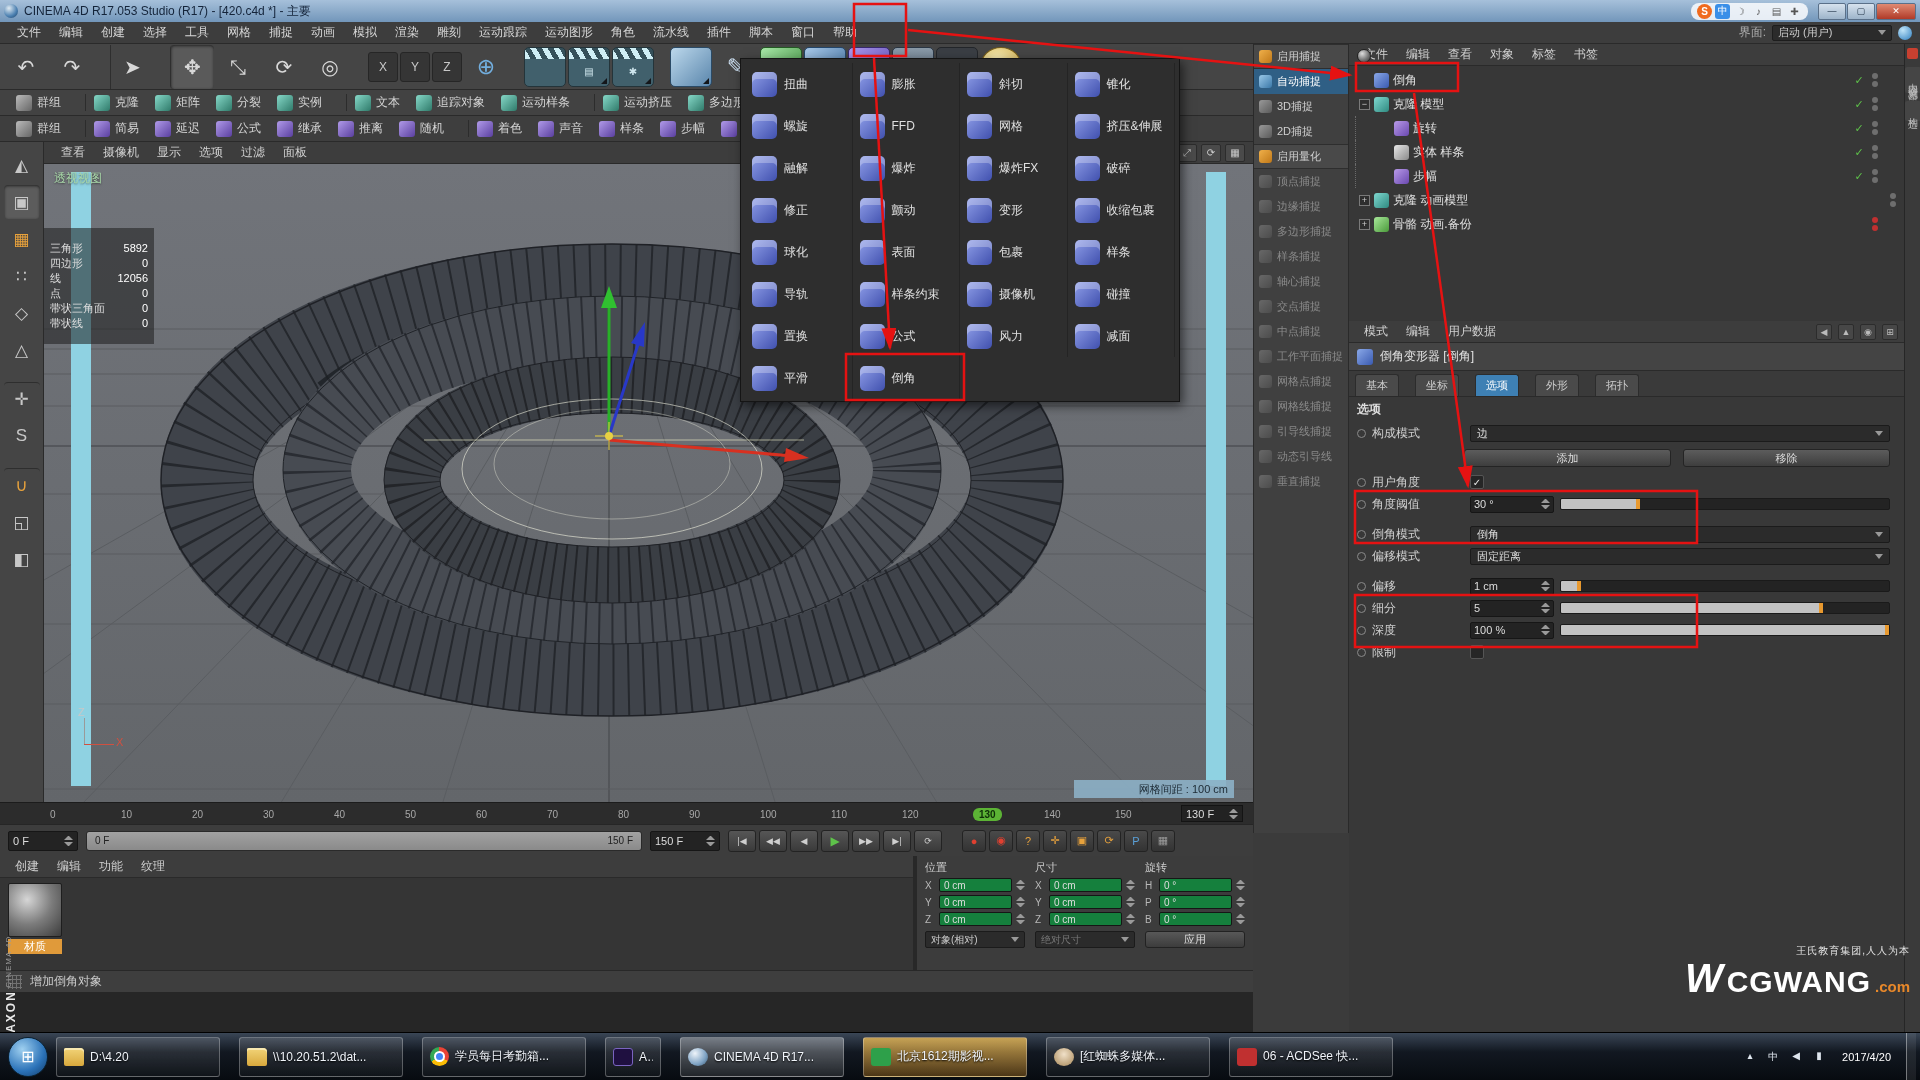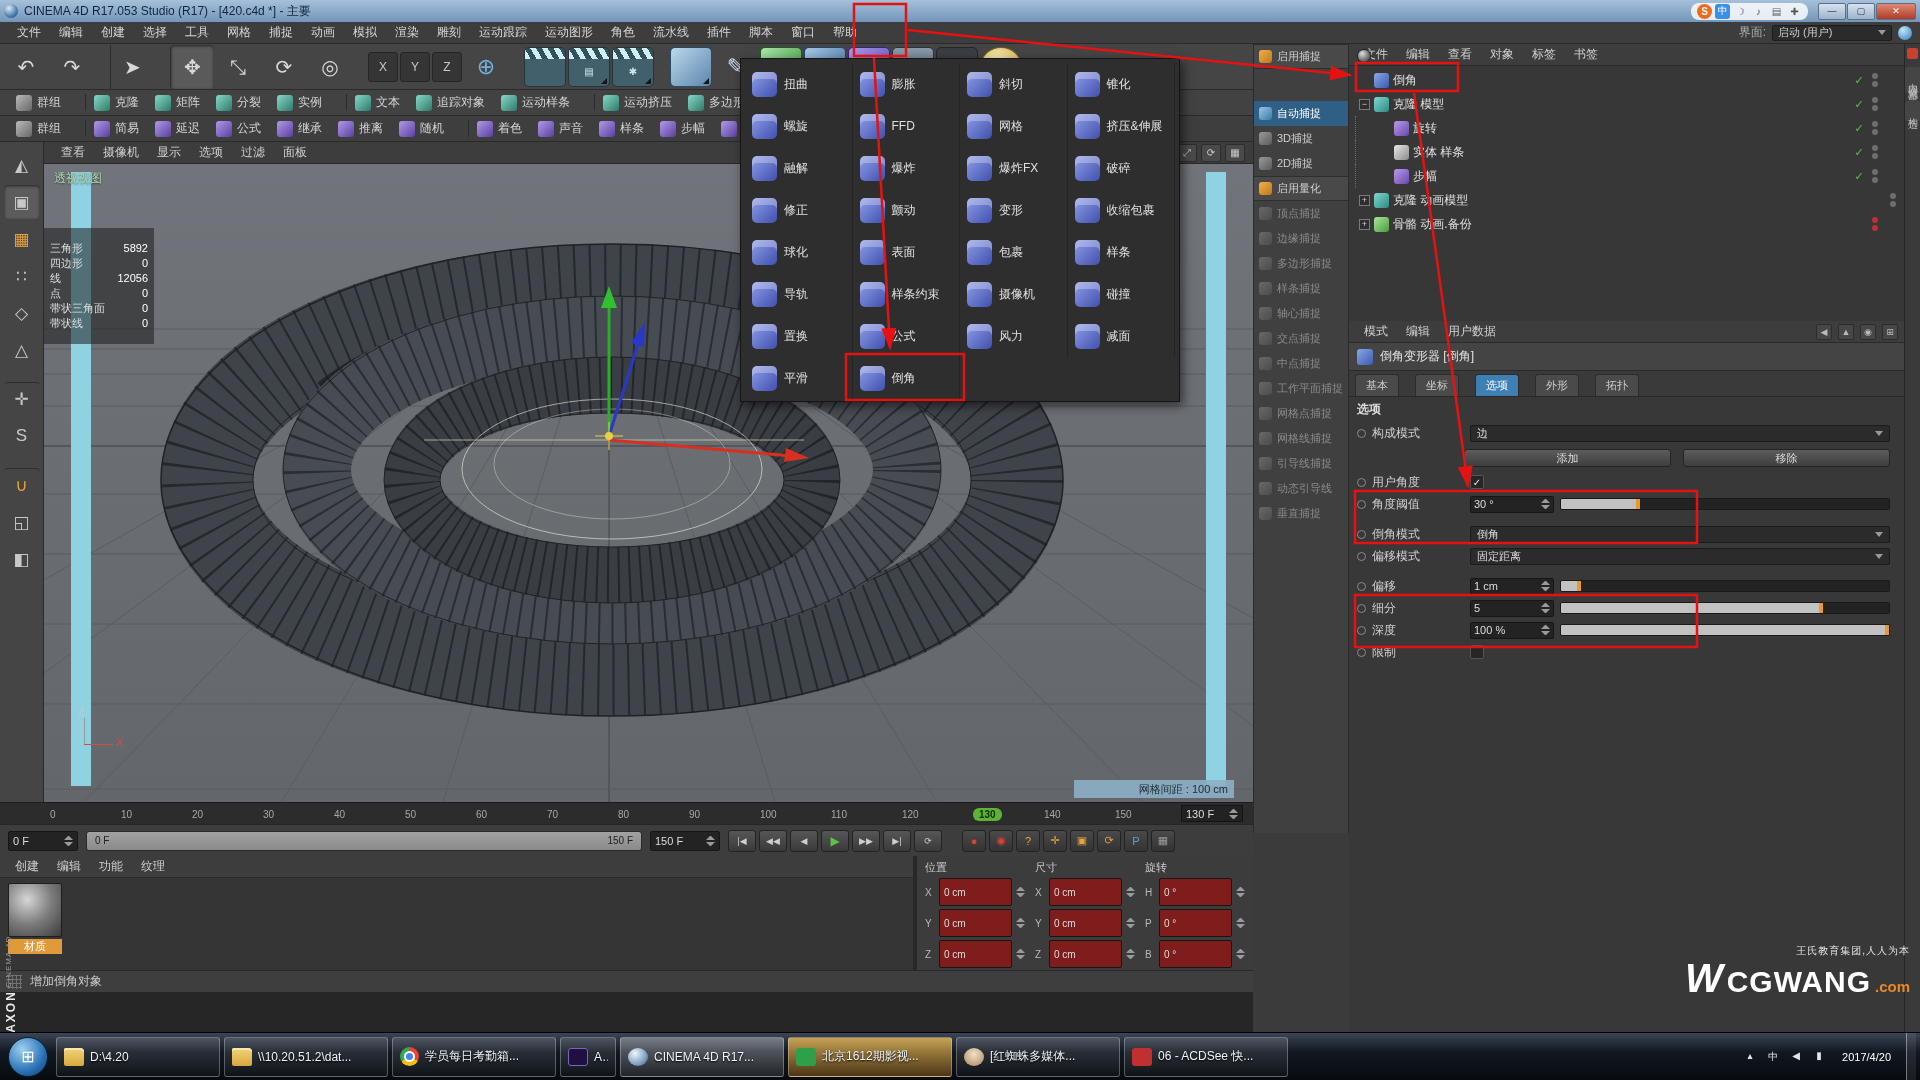--- a/index.html
+++ b/index.html
@@ -165,7 +165,7 @@
   .sn-ic { width:13px; height:13px; border-radius:3px; background:linear-gradient(135deg,#9a9a9a,#5a5a5a); flex:none; }
   .snap-row.header { background:#494949; border-top:1px solid #2e2e2e; border-bottom:1px solid #2e2e2e; }
   .snap-row.header .sn-ic { background:linear-gradient(135deg,#f0b04a,#c07818); }
-  .snap-row.active { background:#2f5f85; color:#fff;margin-top:32px; }
+  .snap-row.active { background:#2f5f85; color:#fff; }
   .snap-row.active .sn-ic { background:linear-gradient(135deg,#9ac8e8,#3a78a8); }
   .snap-row.disabled { color:#8a8a8a; }
   .snap-row.disabled .sn-ic { opacity:.45; }

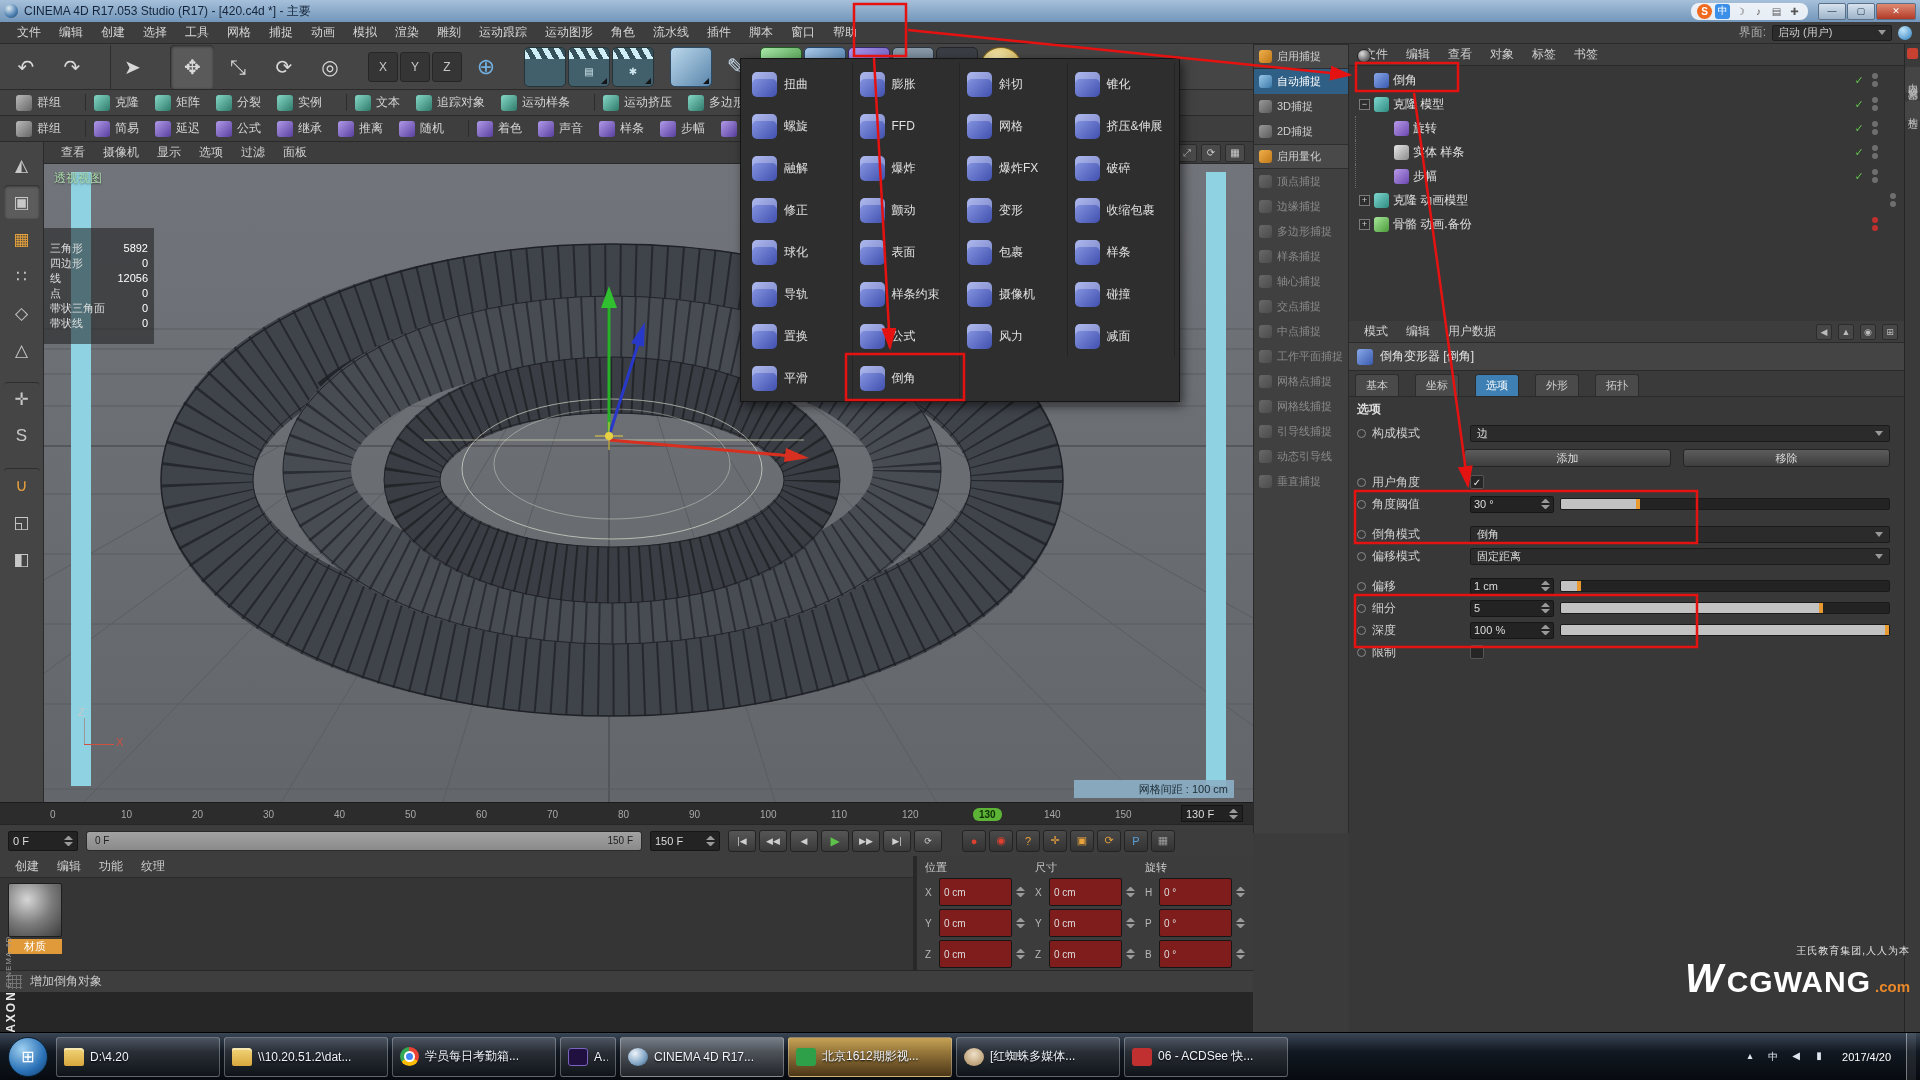--- a/index.html
+++ b/index.html
@@ -140,7 +140,7 @@
   .coord-head { color:#ccc; font-size:11px; margin-bottom:3px; }
   .c-row { display:flex; align-items:center; gap:4px; margin-bottom:3px; }
   .c-ax { width:10px; color:#b8b8b8; font-size:10px; }
-  .c-val { flex:1; height:28px; background:#7f1d1d; border:1px solid #161616; border-radius:2px; color:#ddd; font-size:10px;
+  .c-val { flex:1; height:14px; background:#15803d; border:1px solid #161616; border-radius:2px; color:#ddd; font-size:10px;
     display:flex; align-items:center; padding:0 4px; }
   .coord-footer { display:flex; gap:10px; margin-top:2px; }
   .cf-dd { width:100px; height:17px; background:#2b2b2b; border:1px solid #1b1b1b; border-radius:2px; color:#ccc; font-size:10px;

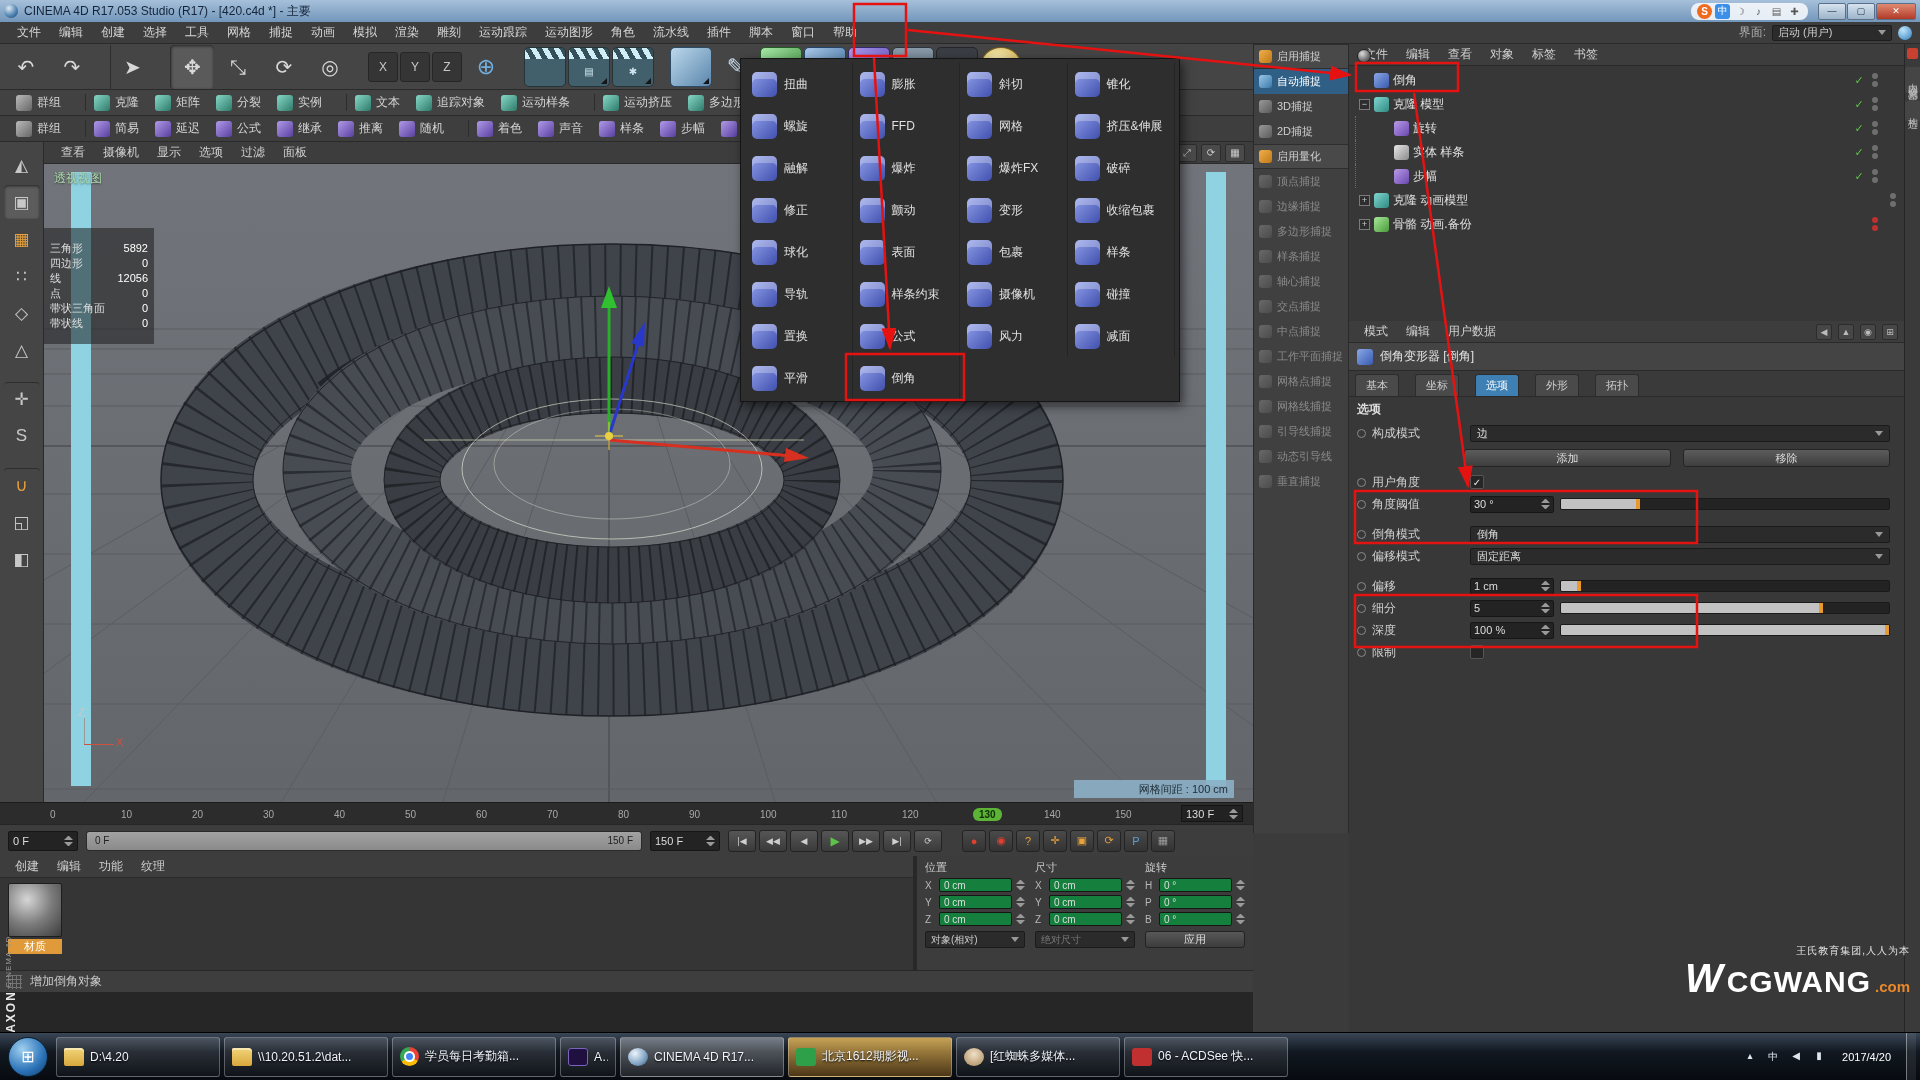--- a/index.html
+++ b/index.html
@@ -242,7 +242,7 @@
   .start { width:40px; height:40px; margin:0 8px; border-radius:50%; border:1px solid #0a2030;
     background:radial-gradient(circle at 35% 30%,#9fd0f0,#2b72b8 60%,#123a66); color:#fff; font-size:16px;
     display:flex; align-items:center; justify-content:center; }
-  .tk-items { display:flex; gap:4px; }
+  .tk-items { display:flex; gap:19px; }
   .tk-item { width:164px; height:40px; border-radius:3px; border:1px solid rgba(255,255,255,.28);
     background:linear-gradient(rgba(255,255,255,.14),rgba(255,255,255,.03)); display:flex; align-items:center; gap:6px; padding:0 7px; }
   .tk-item.narrow { width:56px; }

